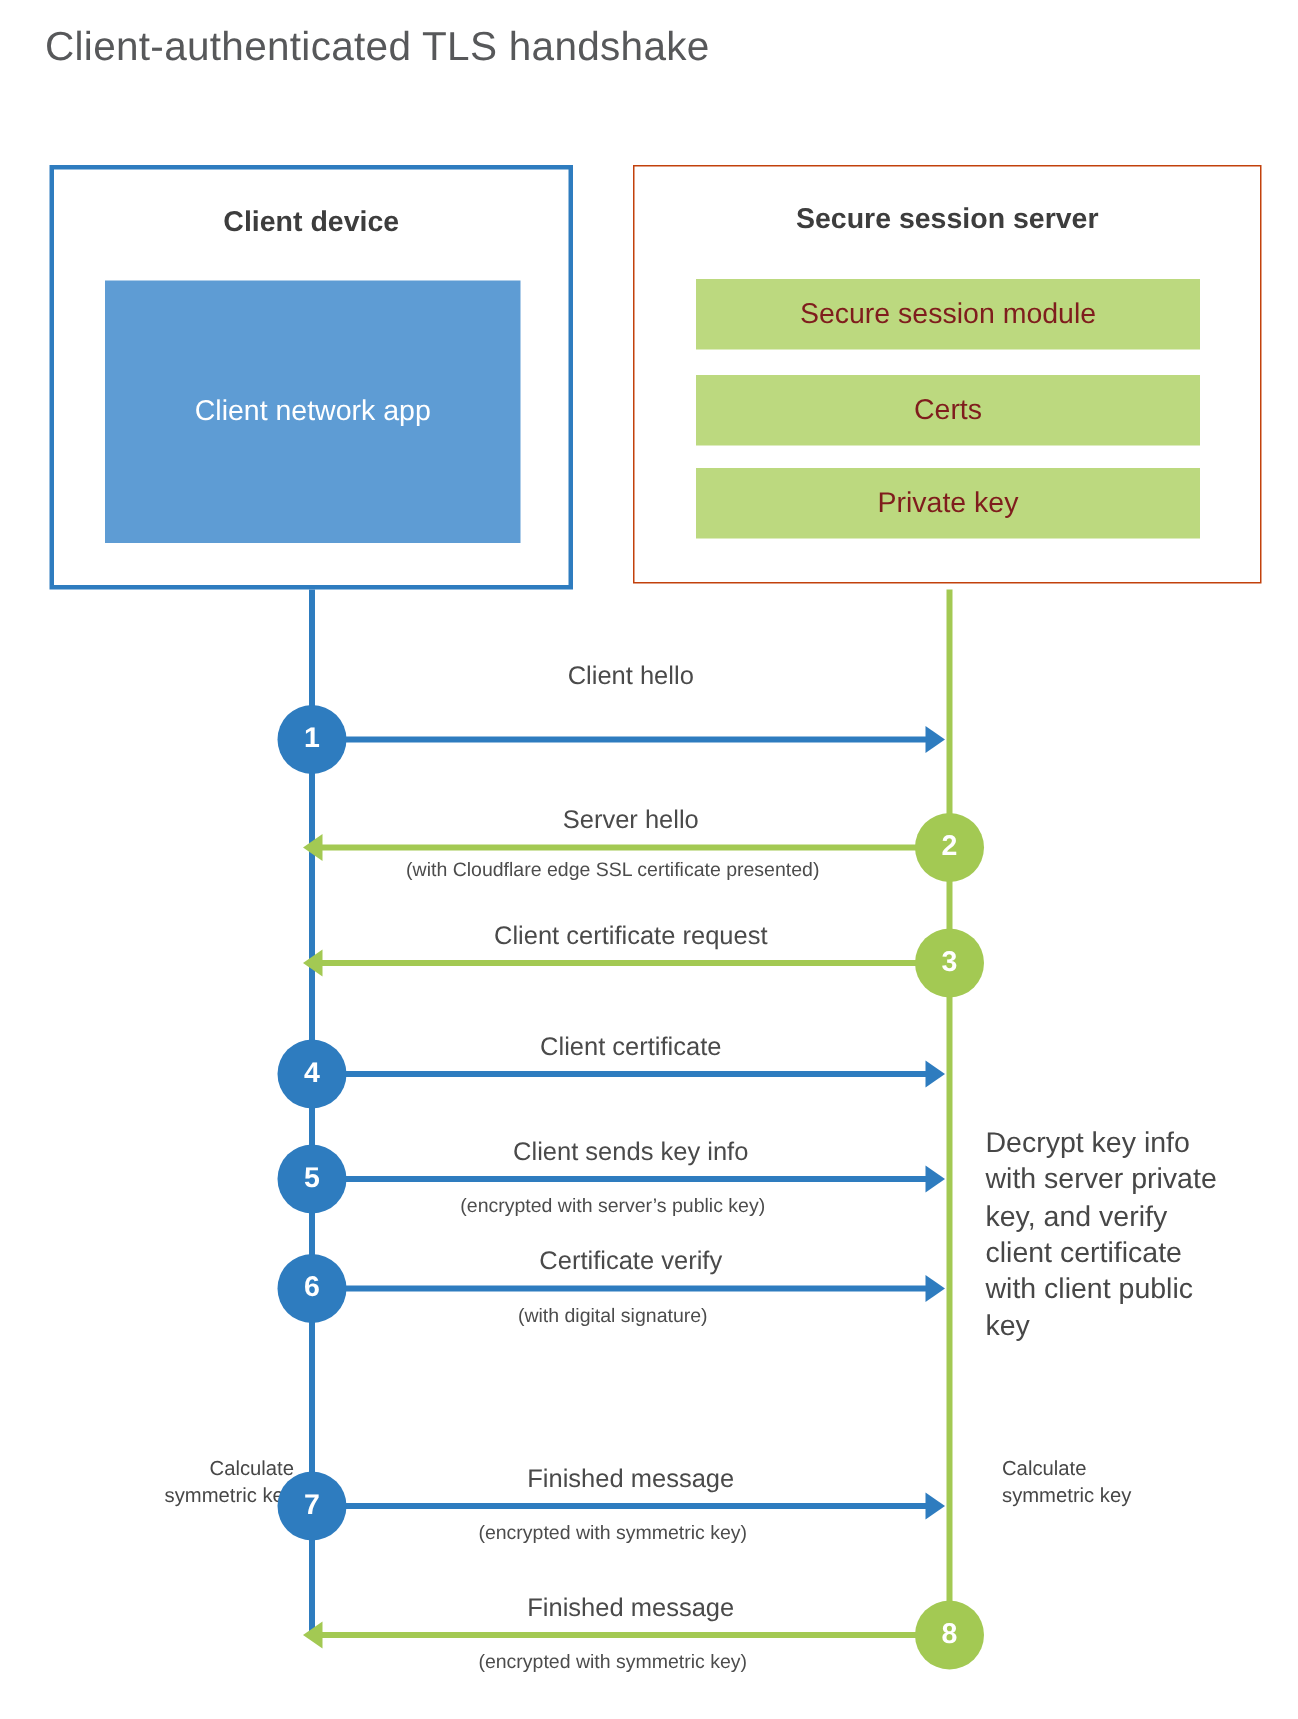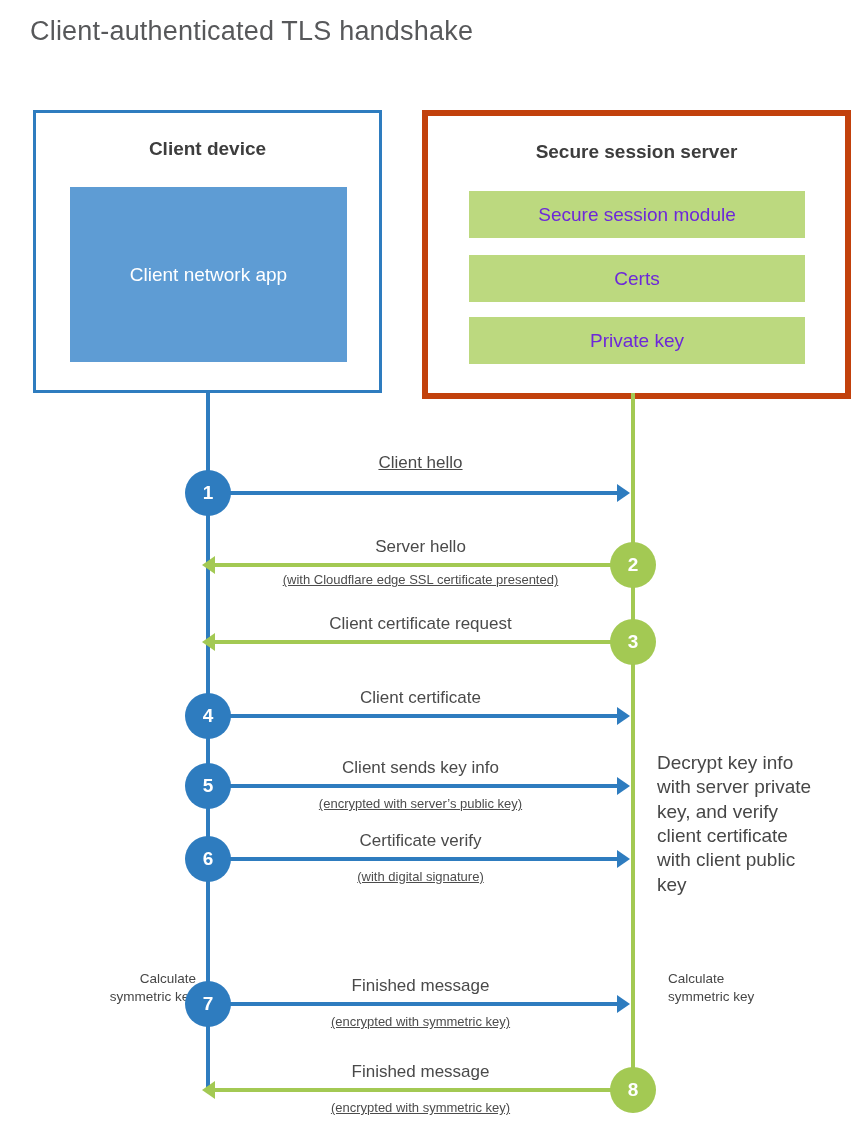--- a/index.html
+++ b/index.html
@@ -10,7 +10,7 @@
   
   .box{position:absolute;top:110px;background:#fff;box-sizing:content-box;}
   .box.client{left:33px;width:343px;height:277px;border:3px solid #2e7cbf;}
-  .box.server{left:422px;width:417px;height:277px;border:6px solid #c2410c;}
+  .box.server{left:422px;width:417px;height:277px;border:1px solid #c2410c;}
   .box-title{margin-top:25px;text-align:center;font-size:19px;font-weight:bold;color:#3d3d3d;}
 
   .app-box{position:absolute;left:34px;top:74px;width:277px;height:175px;background:#5e9cd4;

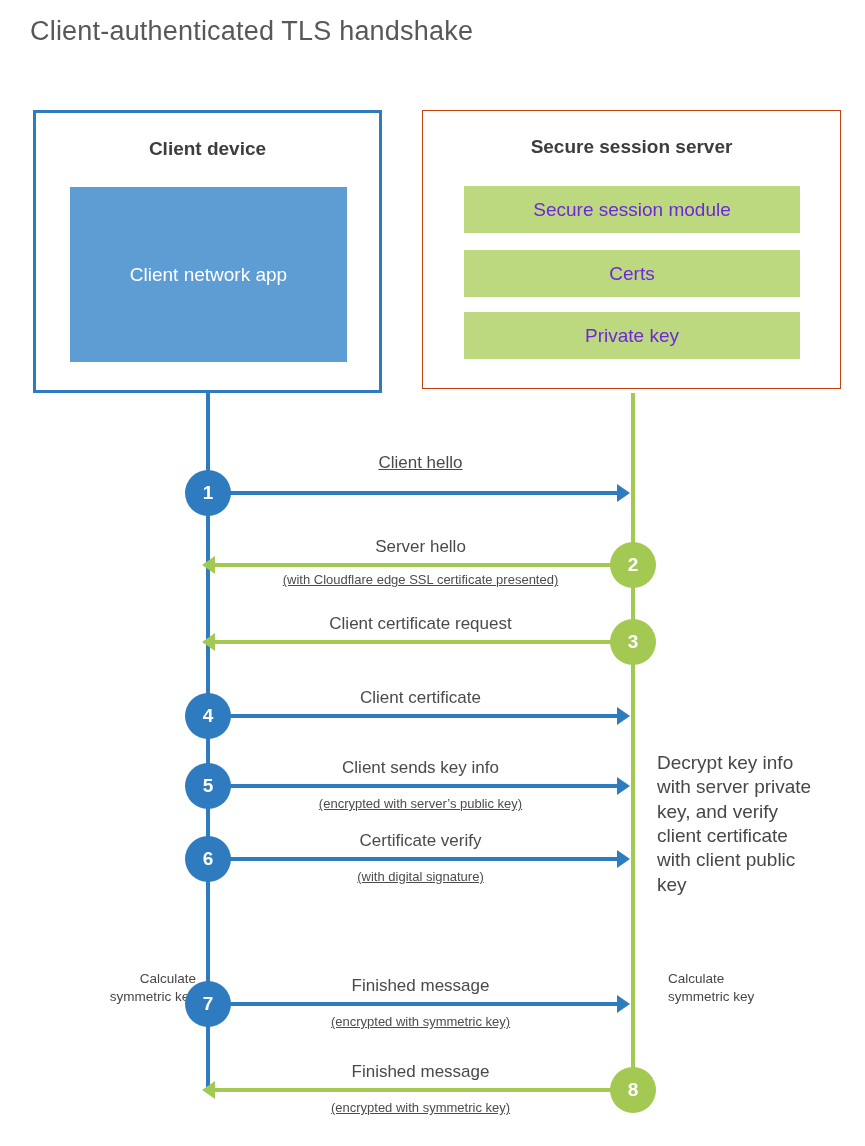--- a/index.html
+++ b/index.html
@@ -19,7 +19,7 @@
   .app-box span{display:block;max-width:175px;}
 
   .bar{position:absolute;left:41px;width:336px;height:47px;background:#bcd97f;
-       color:#6d28d9;font-size:19px;text-align:center;line-height:47px;}
+       color:#7f1d1d;font-size:19px;text-align:center;line-height:47px;}
   .bar.b1{top:75px;} .bar.b2{top:139px;} .bar.b3{top:201px;}
 
   

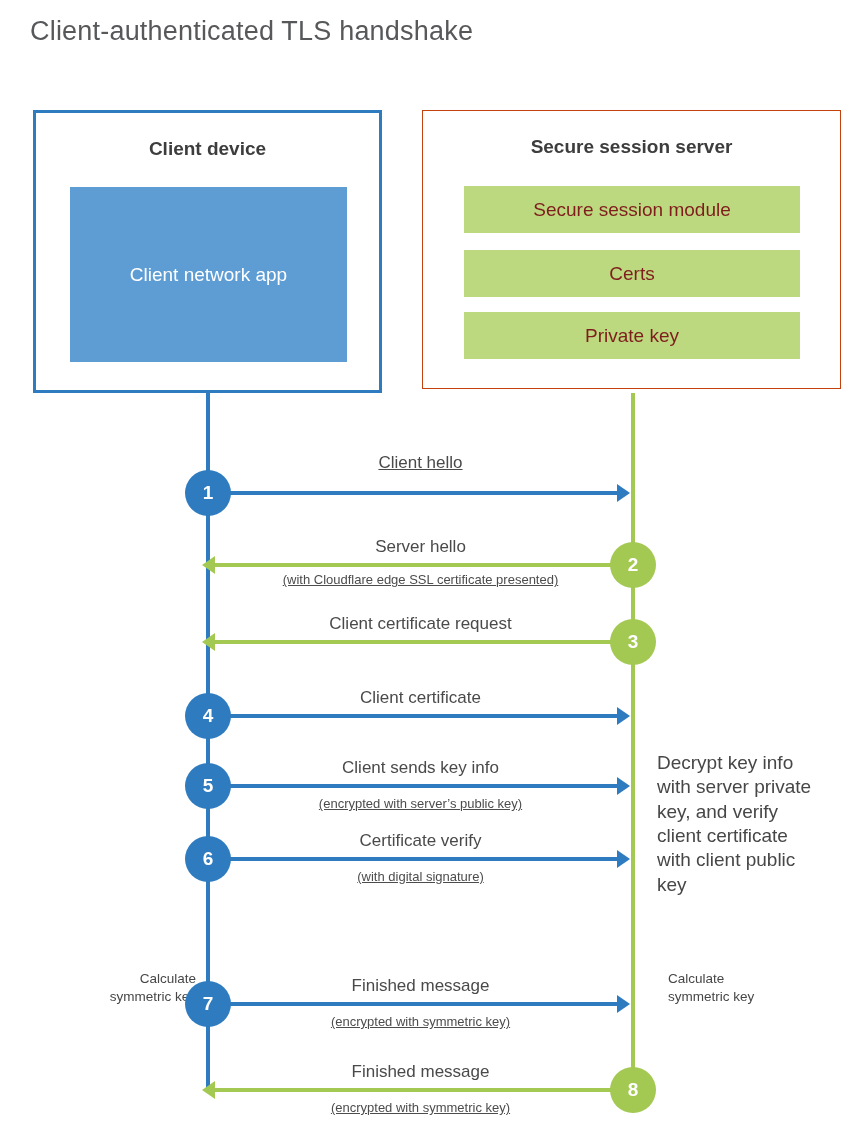--- a/index.html
+++ b/index.html
@@ -50,7 +50,7 @@
   
   .alabel{position:absolute;left:208px;width:425px;text-align:center;
           font-size:17px;color:#4a4a4a;}
-  .l1{top:453px;text-decoration:underline;} .l2{top:537px;} .l3{top:614px;} .l4{top:688px;}
+  .l1{top:441px;} .l2{top:537px;} .l3{top:614px;} .l4{top:688px;}
   .l5{top:758px;} .l6{top:831px;} .l7{top:976px;} .l8{top:1062px;}
 
   .asub{position:absolute;left:208px;width:425px;text-align:center;

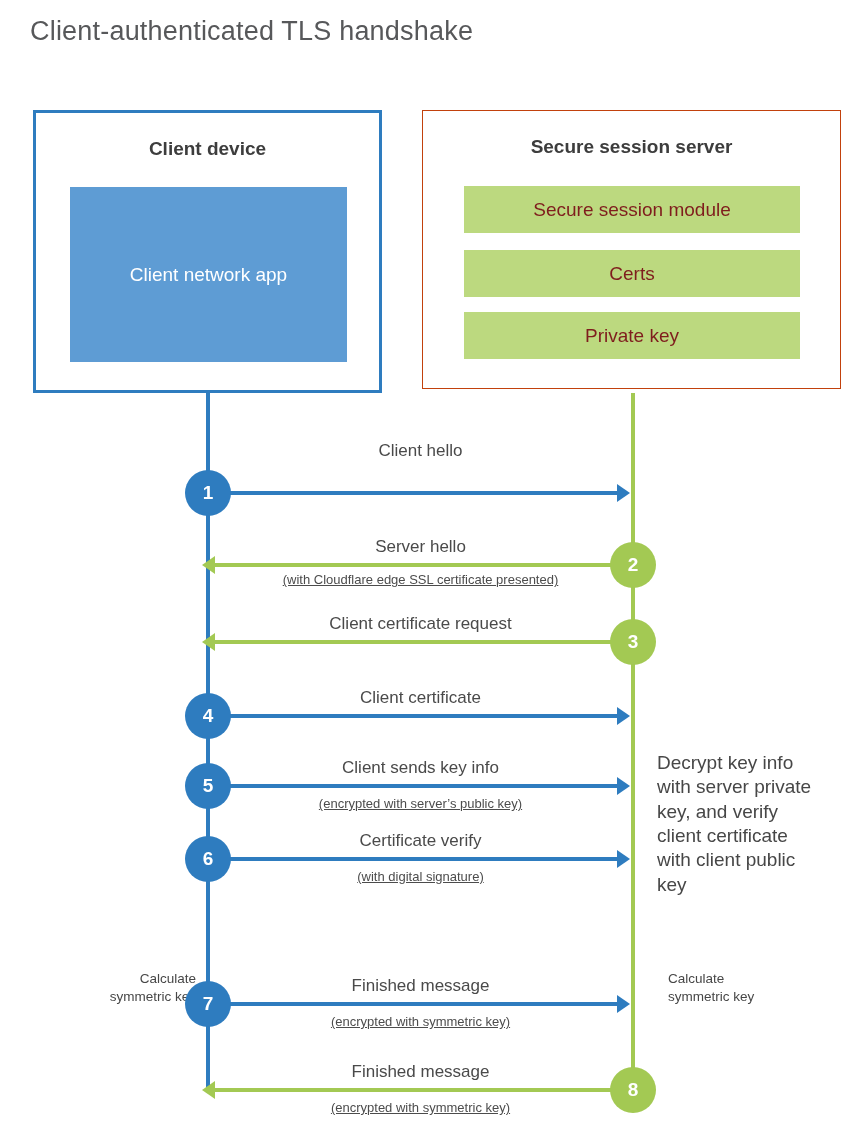--- a/index.html
+++ b/index.html
@@ -53,8 +53,8 @@
   .l1{top:441px;} .l2{top:537px;} .l3{top:614px;} .l4{top:688px;}
   .l5{top:758px;} .l6{top:831px;} .l7{top:976px;} .l8{top:1062px;}
 
-  .asub{position:absolute;left:208px;width:425px;text-align:center;
-        font-size:13px;color:#4c4c4c;text-decoration:underline;}
+  .asub{position:absolute;left:196px;width:425px;text-align:center;
+        font-size:13px;color:#4c4c4c;}
   .sub2{top:572px;} .sub5{top:796px;} .sub6{top:869px;} .sub7{top:1014px;} .sub8{top:1100px;}
 
   

